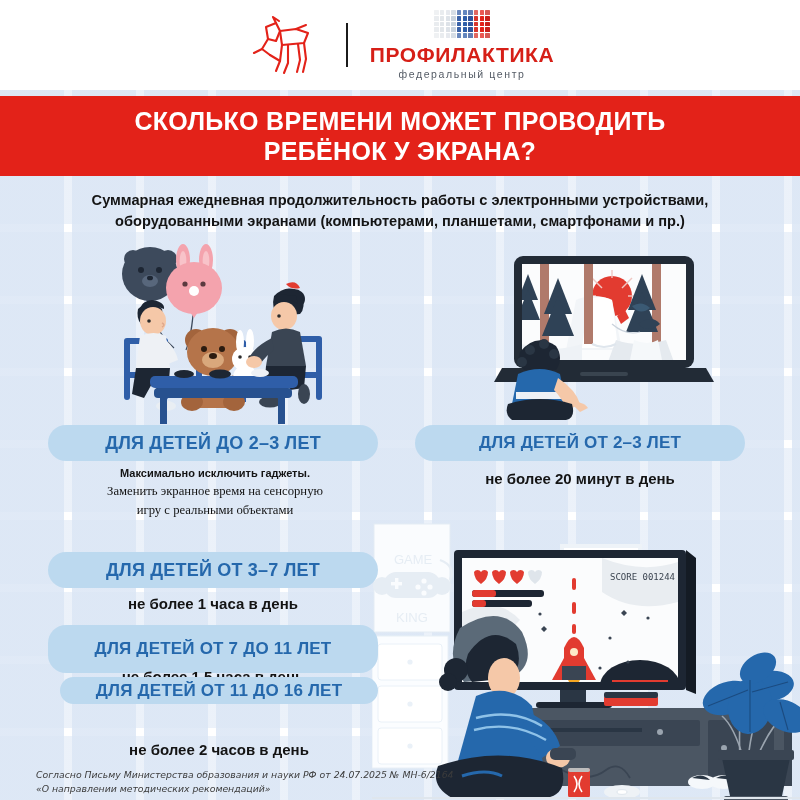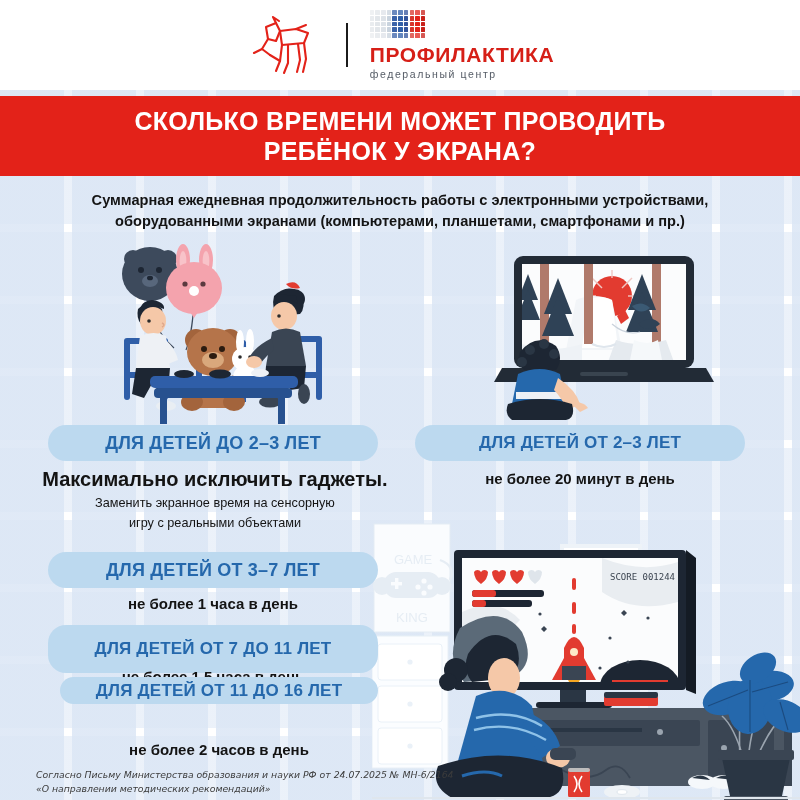--- a/index.html
+++ b/index.html
@@ -34,7 +34,7 @@
   .horse-mark{ width:78px; height:60px; position:relative; }
   .horse-mark svg{ display:block; }
   .logo-div{ width:2px; height:44px; background:#1b1b1b; }
-  .brand{ display:flex; flex-direction:column; align-items:flex-start; }
+  .brand{ display:flex; flex-direction:column; align-items:center; }
   .brand-grid{
     display:grid; grid-template-columns:repeat(10,4.4px); grid-template-rows:repeat(5,4.4px);
     gap:1.3px; margin-bottom:5px;

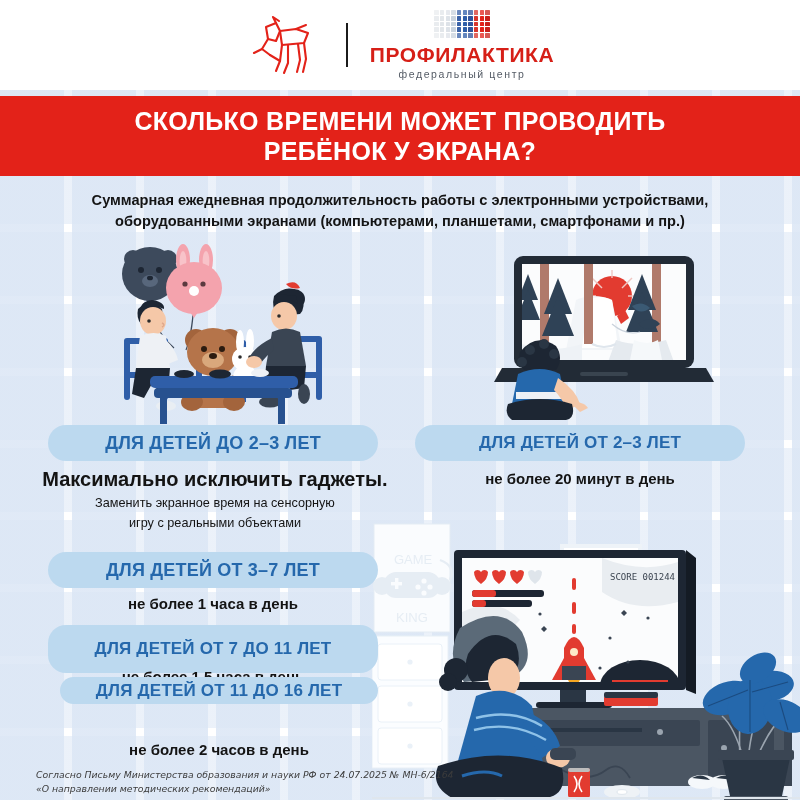--- a/index.html
+++ b/index.html
@@ -84,7 +84,7 @@
 
   #b1{ left:48px;  top:425px; width:330px; height:36px; font-size:18px; }
   #n1{ left:20px;  top:466px; width:390px; }
-  #n1 .big{ font-size:20px; font-weight:bold; line-height:1.35; }
+  #n1 .big{ font-size:11px; font-weight:bold; line-height:1.35; }
   #n1 .small{ font-size:12.7px; line-height:1.38; margin-top:2px; }
 
   #b2{ left:415px; top:425px; width:330px; height:36px; font-size:17px; }

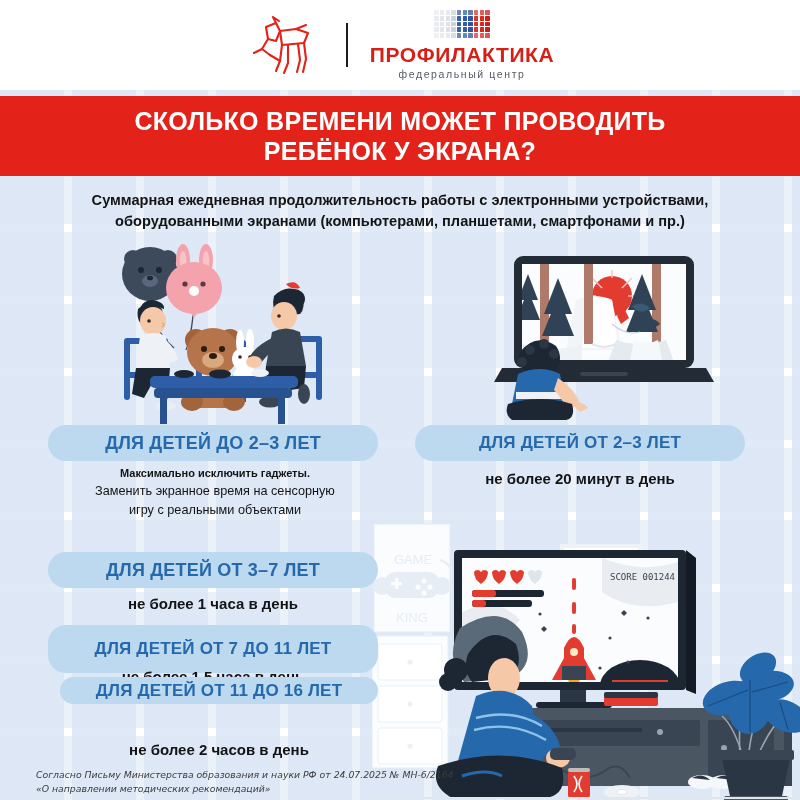--- a/index.html
+++ b/index.html
@@ -85,7 +85,7 @@
   #b1{ left:48px;  top:425px; width:330px; height:36px; font-size:18px; }
   #n1{ left:20px;  top:466px; width:390px; }
   #n1 .big{ font-size:11px; font-weight:bold; line-height:1.35; }
-  #n1 .small{ font-size:12.7px; line-height:1.38; margin-top:2px; }
+  #n1 .small{ font-size:12.7px; line-height:1.38; margin-top:2px;font-family:Liberation Serif, serif; }
 
   #b2{ left:415px; top:425px; width:330px; height:36px; font-size:17px; }
   #n2{ left:415px; top:470px; width:330px; font-size:15px; font-weight:bold; }

